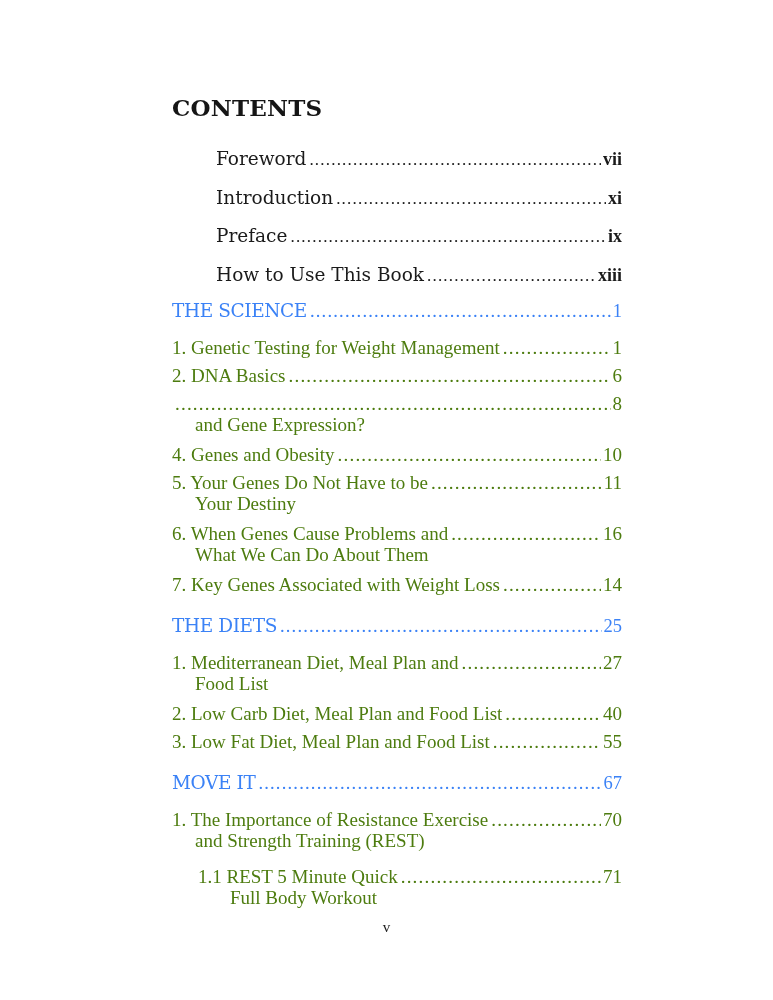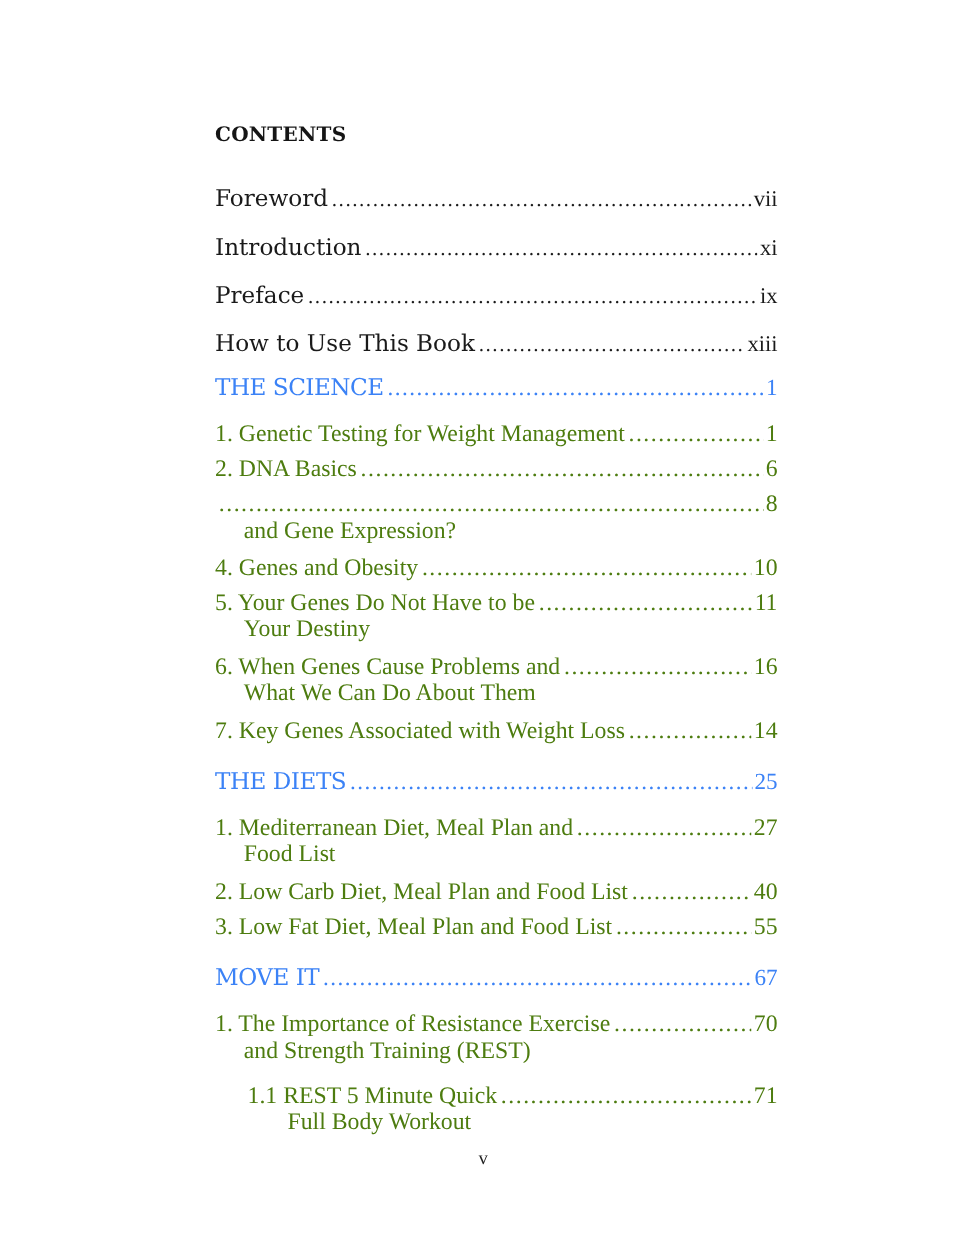--- a/index.html
+++ b/index.html
@@ -23,7 +23,7 @@
     .title {
       font-family: "DejaVu Serif", serif;
       font-weight: bold;
-      font-size: 16px;
+      font-size: 23px;
       letter-spacing: 0.2px;
       margin: 0 0 16px 0;
       height: 32px;

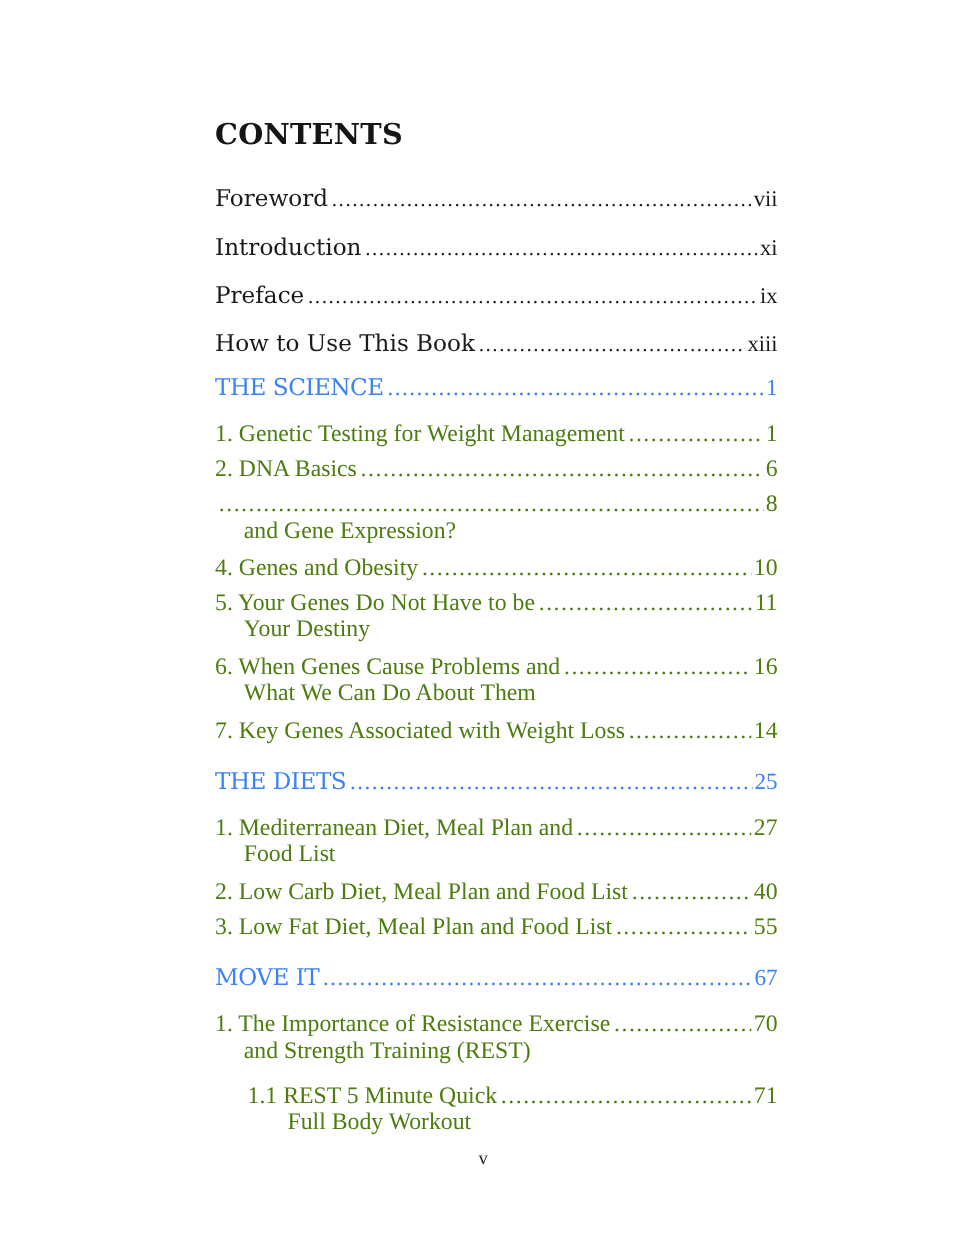--- a/index.html
+++ b/index.html
@@ -54,6 +54,7 @@
       height: 38.5px;
       line-height: 38.5px;
       color: #1a1a1a;
+      margin-left: 44px;
     }
     .front .pg {
       font-family: "Liberation Serif", serif;

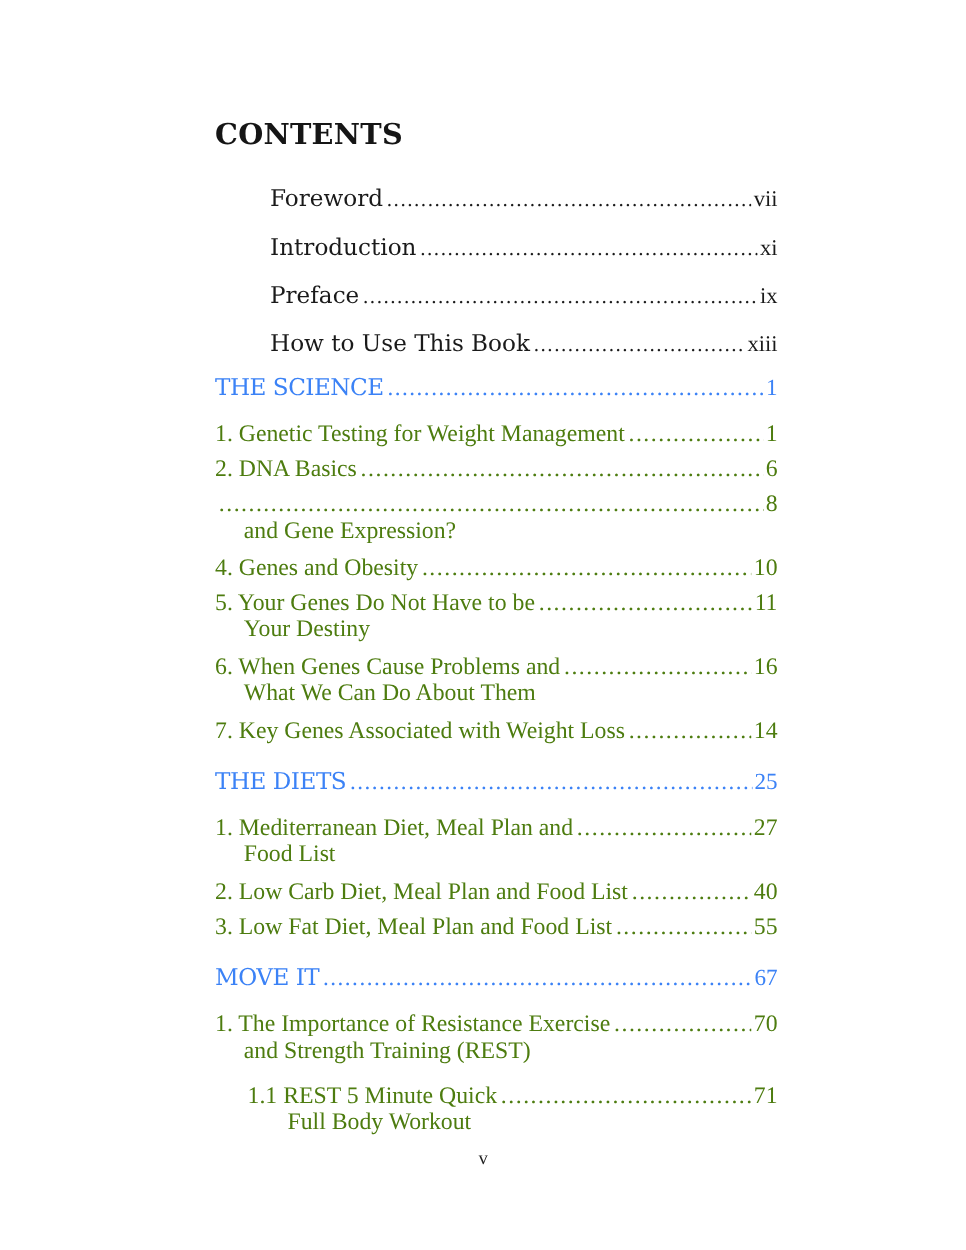--- a/index.html
+++ b/index.html
@@ -59,6 +59,7 @@
     .front .pg {
       font-family: "Liberation Serif", serif;
       font-size: 18px;
+      font-weight: bold;
     }
     .front .leader {
       font-family: "Liberation Serif", serif;

